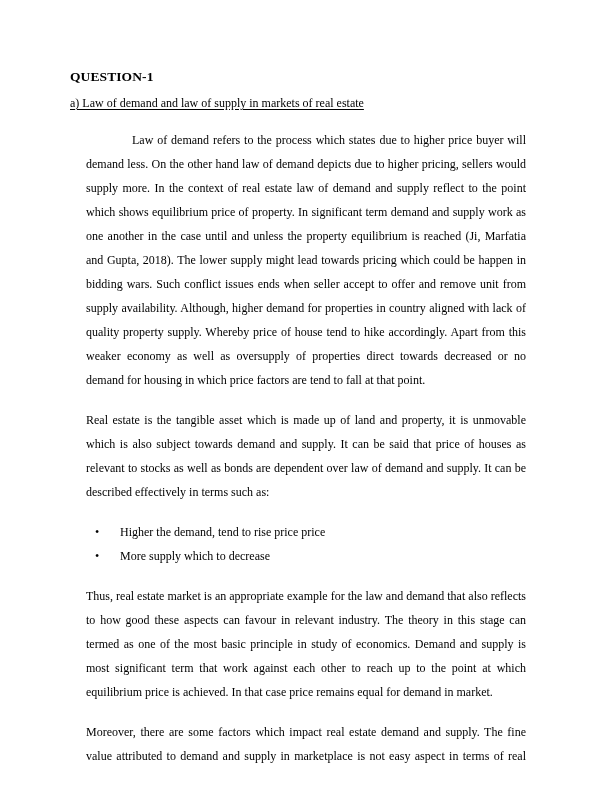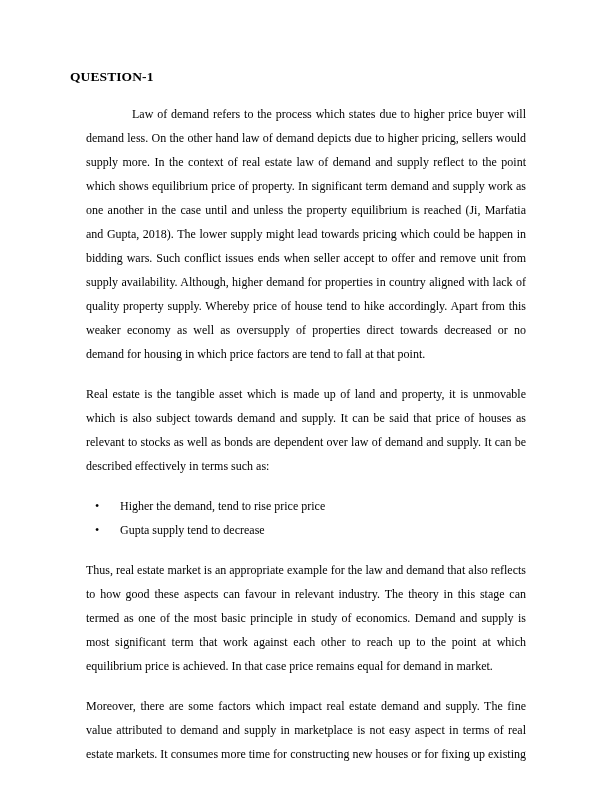--- a/index.html
+++ b/index.html
@@ -80,6 +80,7 @@
 
     <h1 class="q-title">QUESTION-1</h1>
 
+    <div class="sub-heading">a) Law of demand and law of supply in markets of real estate</div>
 
     <p class="body-par indented">Law of demand refers to the process which states due to higher price buyer will demand less. On the other hand law of demand depicts due to higher pricing, sellers would supply more. In the context of real estate law of demand and supply reflect to the point which shows equilibrium price of property. In significant term demand and supply work as one another in the case until and unless the property equilibrium is reached (Ji,  Marfatia and Gupta,  2018). The lower supply might lead towards pricing which could be happen in bidding wars. Such conflict issues ends when seller accept to offer and remove unit from supply availability. Although, higher demand for properties in country aligned with lack of quality property supply. Whereby price of house tend to hike accordingly. Apart from this weaker economy as well as oversupply of properties direct towards decreased or no demand for housing in which price factors are tend to fall at that point.</p>
 

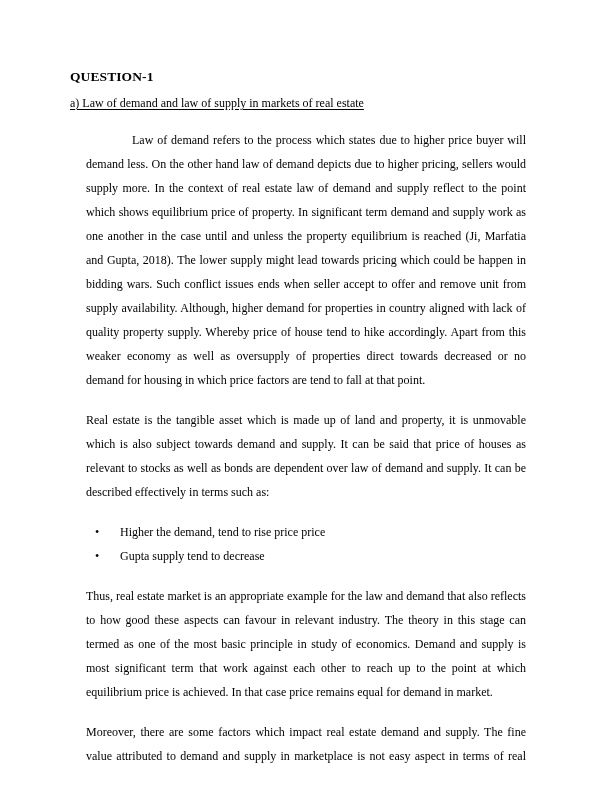--- a/index.html
+++ b/index.html
@@ -93,7 +93,7 @@
       </li>
       <li>
         <span class="dot">•</span>
-        <span>Gupta supply tend to decrease</span>
+        <span>More supply which to decrease</span>
       </li>
     </ul>
 

